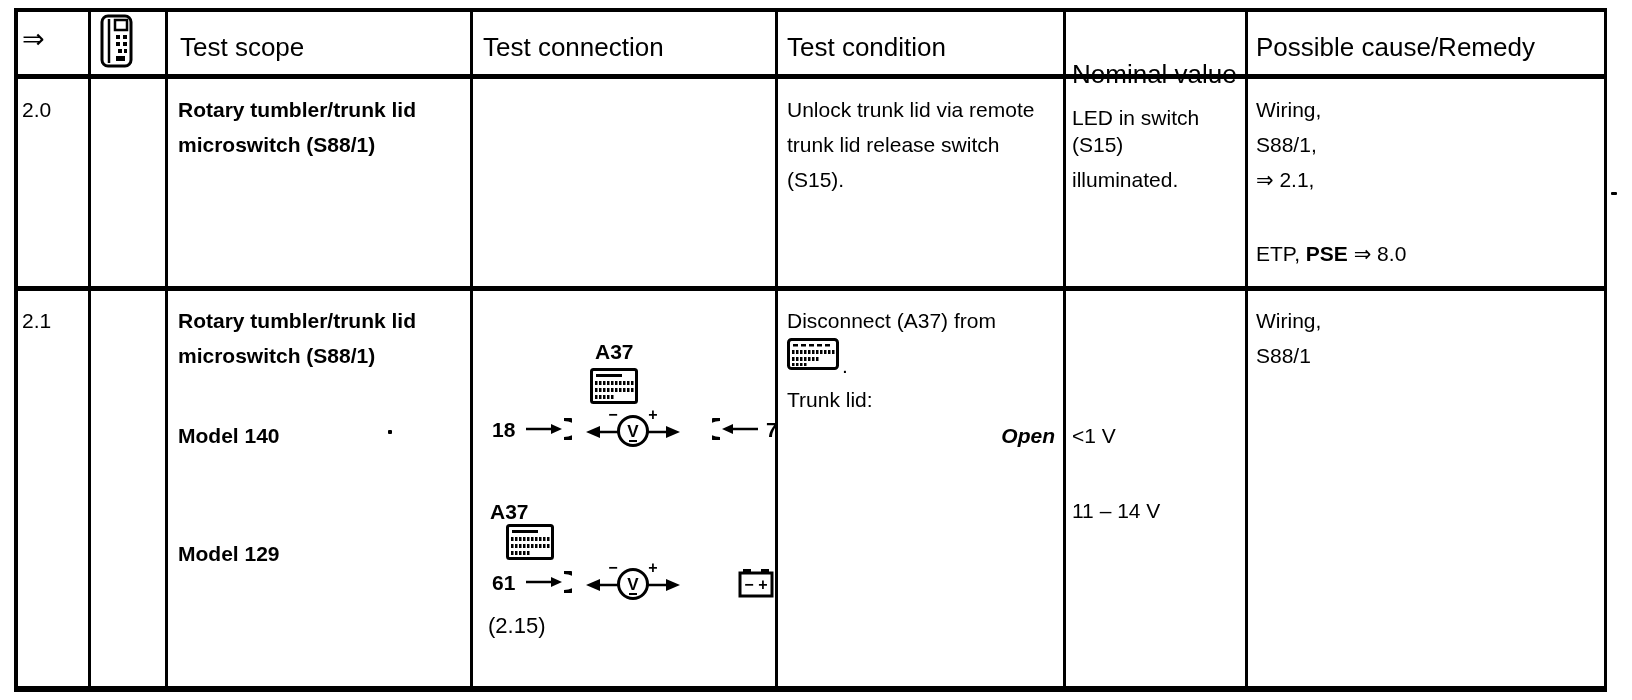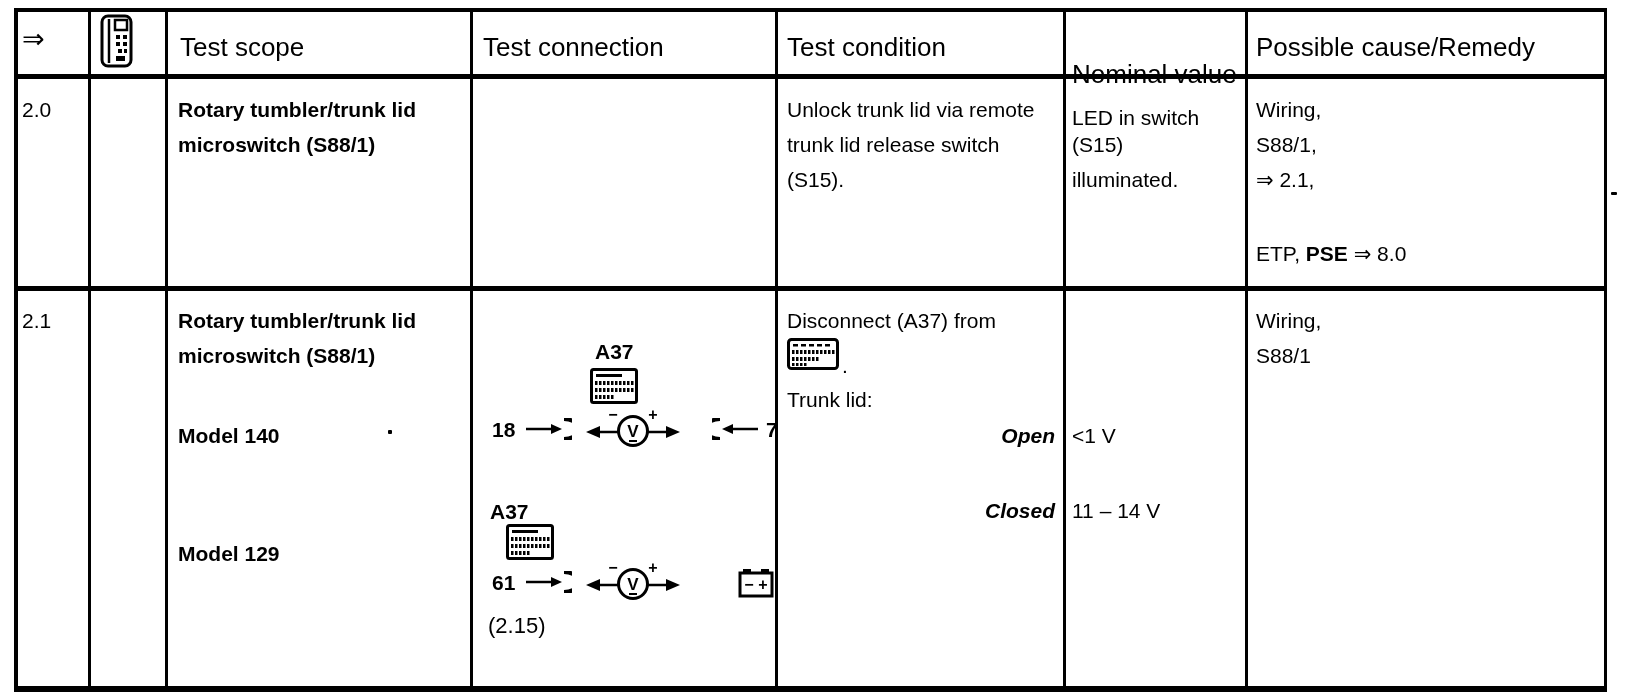--- a/index.html
+++ b/index.html
@@ -267,7 +267,6 @@
   <div class="t" style="left:787px;top:382px;">Trunk lid:</div>
 
   <div class="t b right" style="left:787px;top:418px;width:268px;">Open</div>
-  <div class="t b right" style="left:787px;top:493px;width:268px;">Closed</div>
 
   <div class="t" style="left:1072px;top:418px;">&lt;1 V</div>
   <div class="t" style="left:1072px;top:493px;">11 – 14 V</div>

